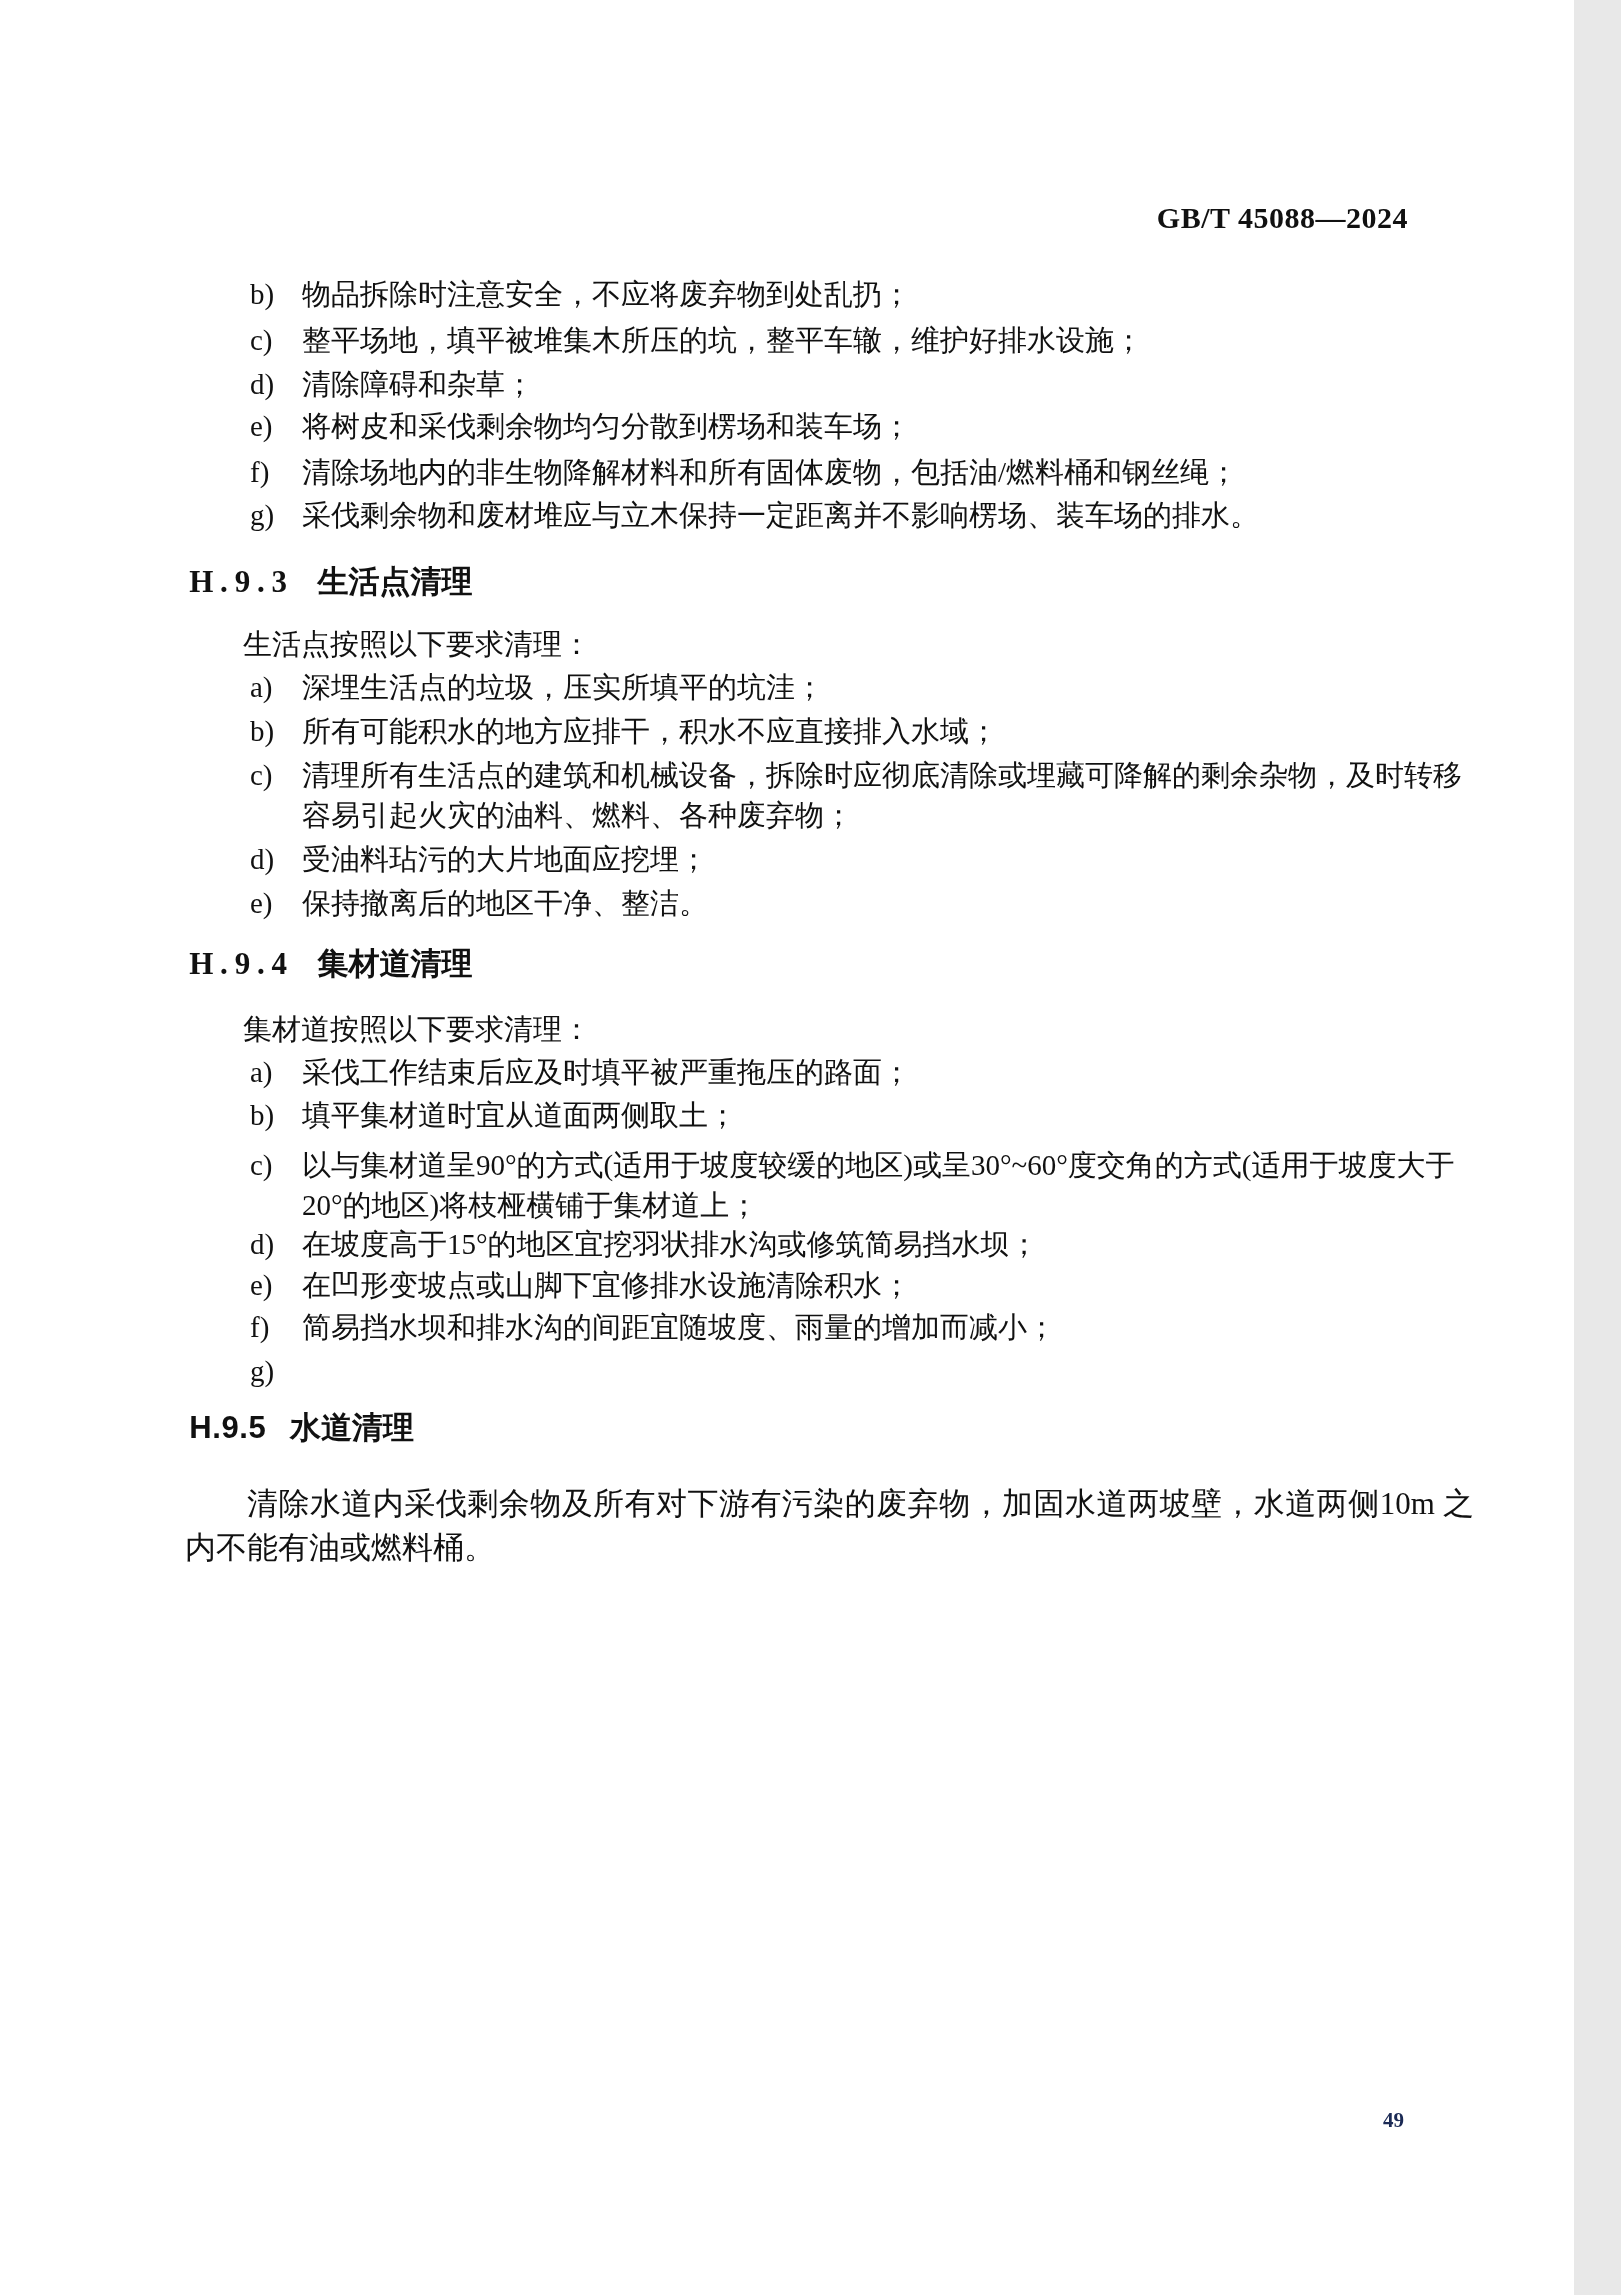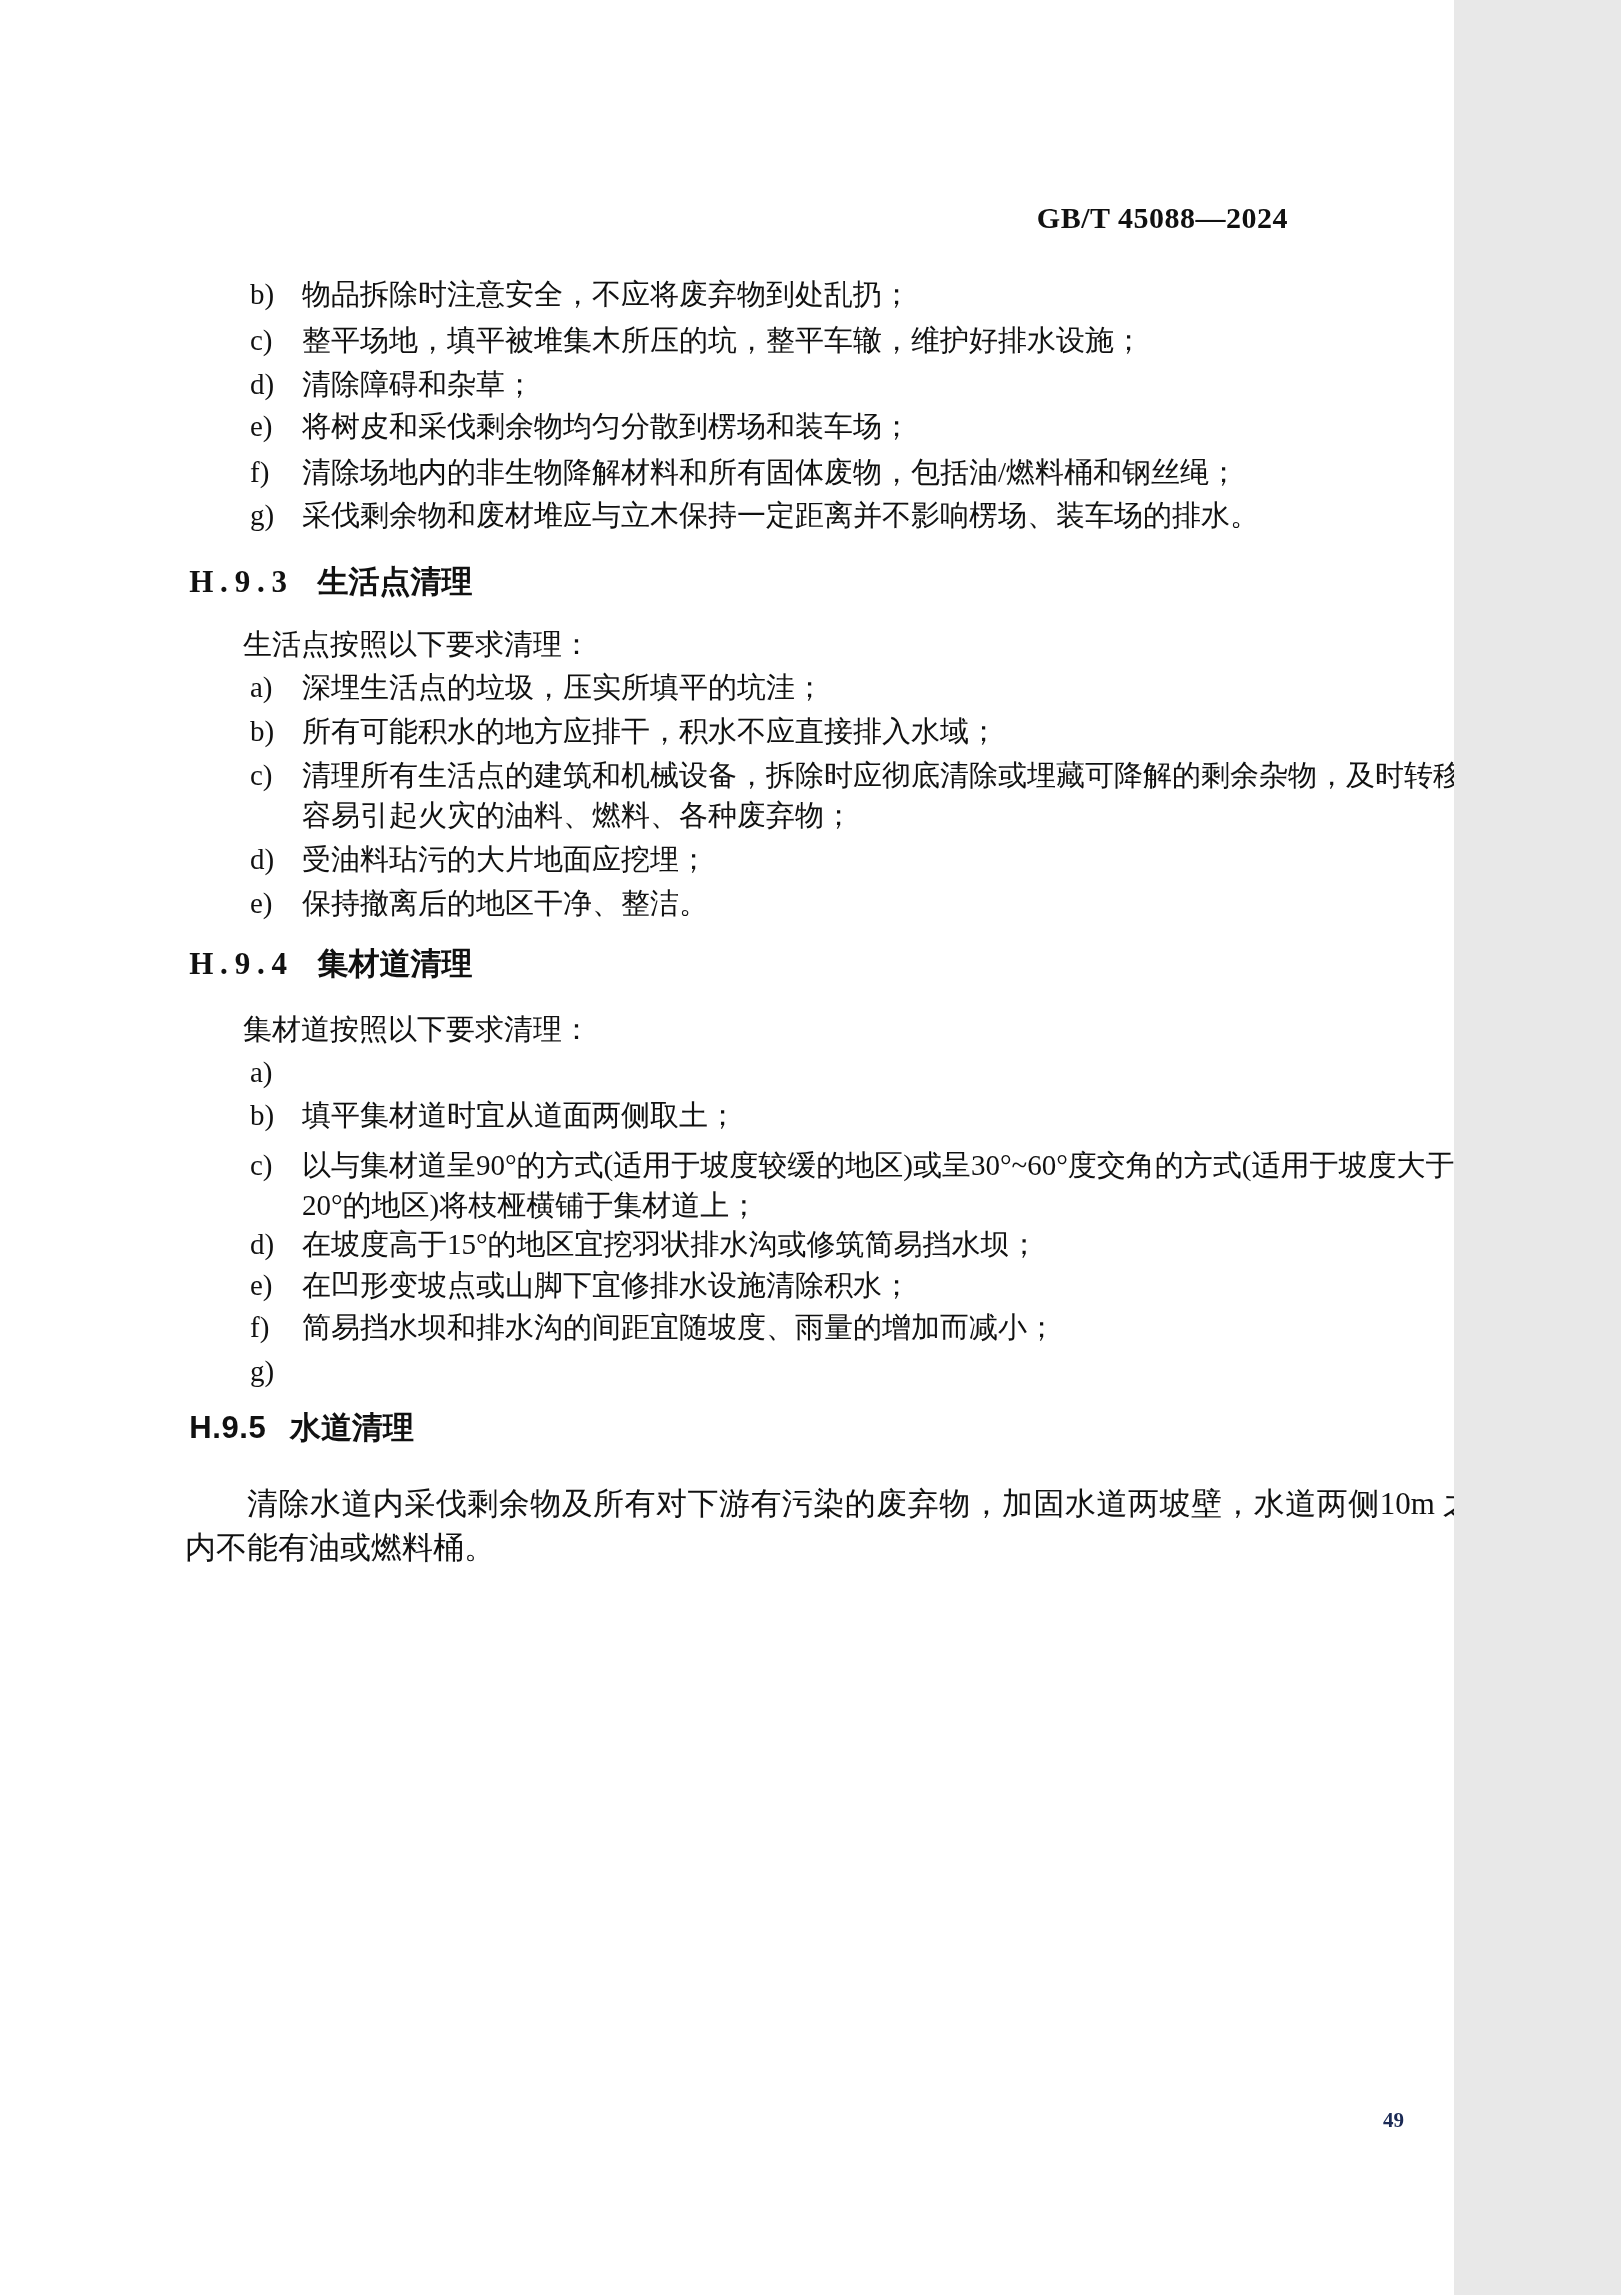--- a/index.html
+++ b/index.html
@@ -5,7 +5,7 @@
   html,body{margin:0;padding:0;background:#e8e8e8;}
   .page{
     position:relative;
-    width:1454px;height:2295px;
+    width:1574px;height:2295px;
     background:#ffffff;
     overflow:hidden;
     font-family:"Liberation Serif","DejaVu Serif",serif;

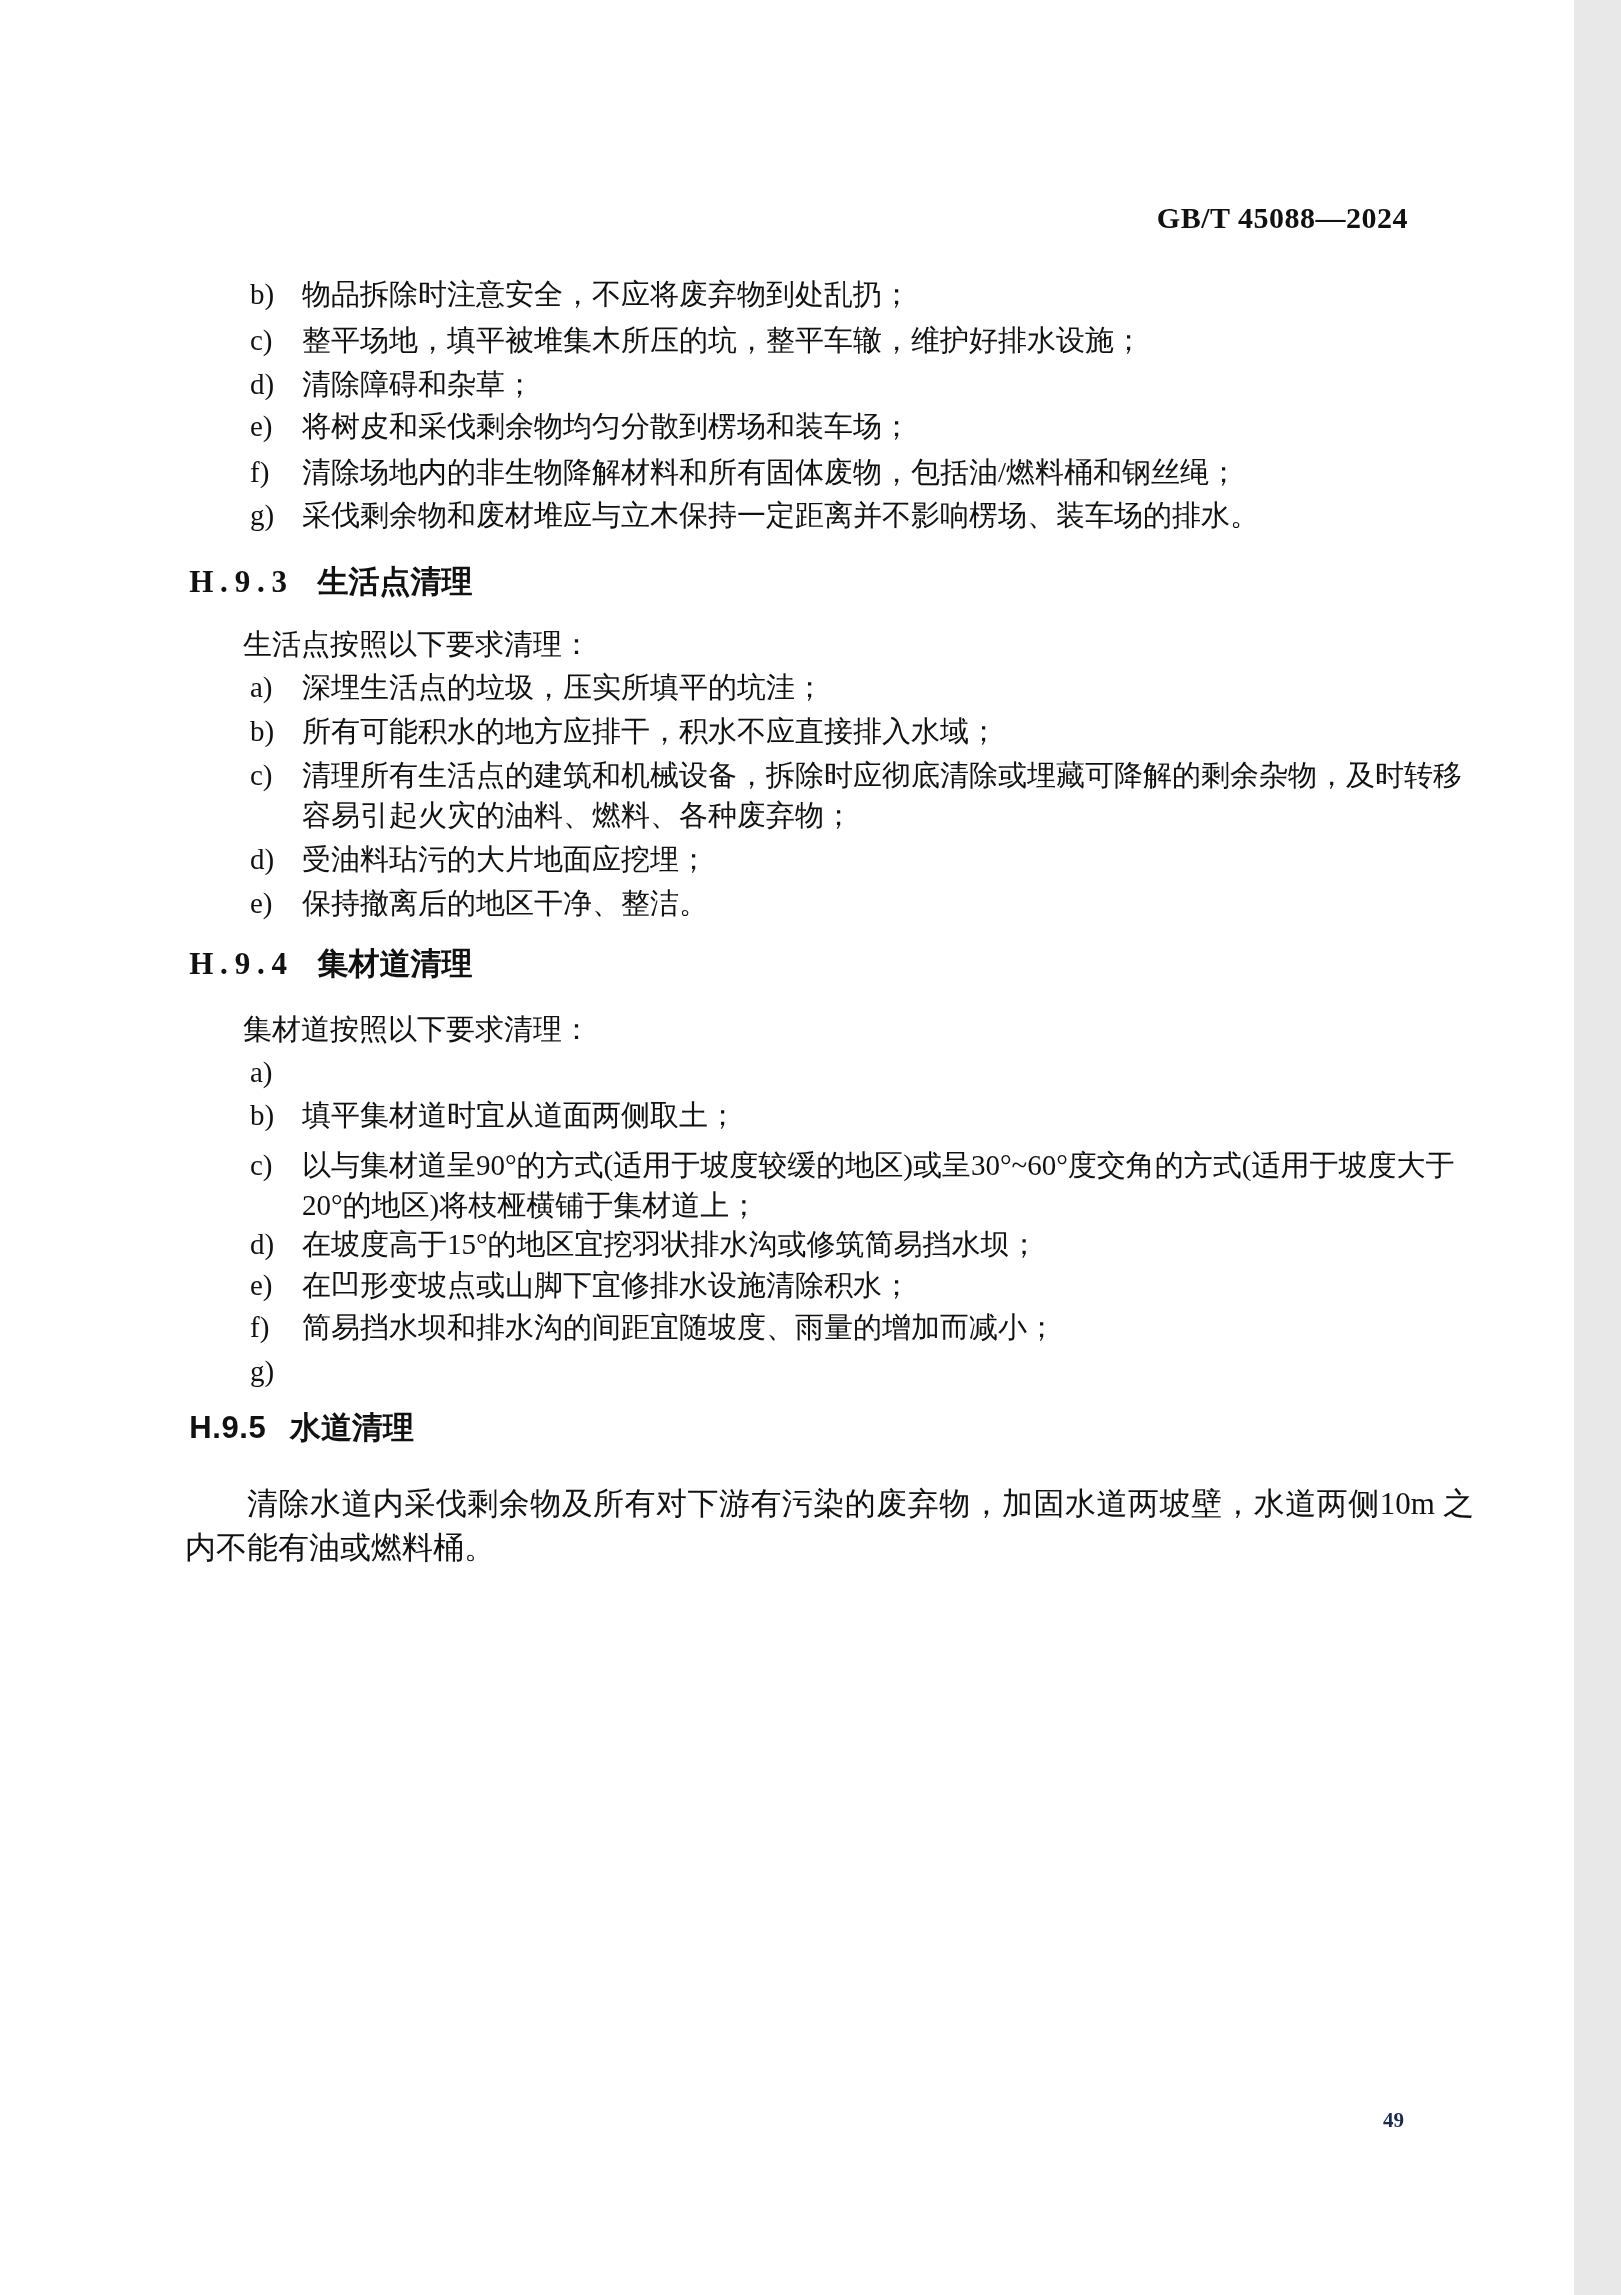--- a/index.html
+++ b/index.html
@@ -147,6 +147,7 @@
     <div class="lead-para" style="top:1009px">集材道按照以下要求清理：</div>
     <div class="li" style="top:1052px">
       <span class="marker">a)</span>
+      <span>采伐工作结束后应及时填平被严重拖压的路面；</span>
     </div>
     <div class="li" style="top:1095px">
       <span class="marker">b)</span>

